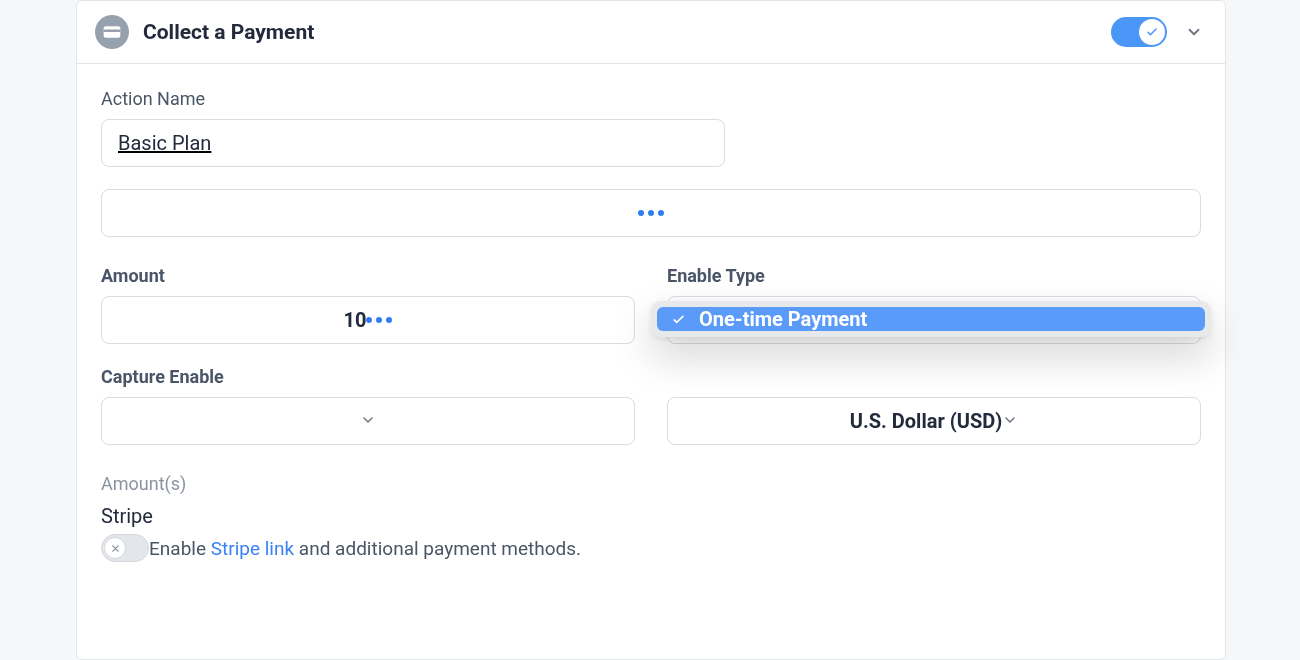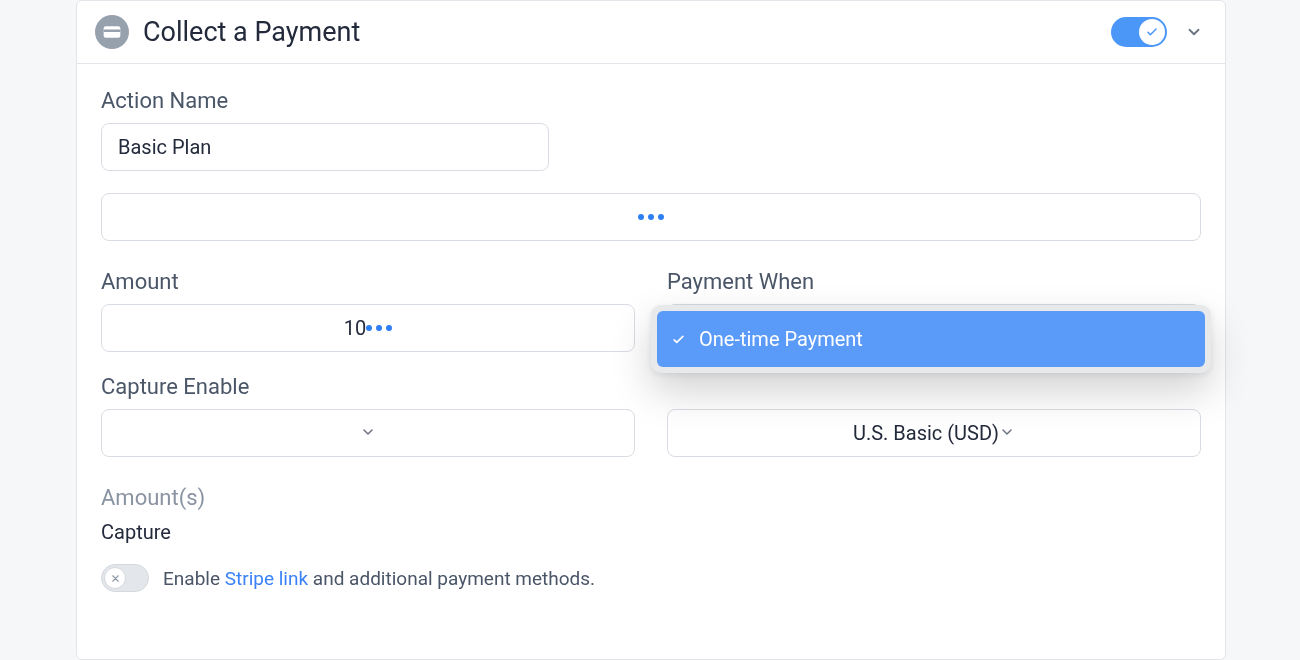--- a/index.html
+++ b/index.html
@@ -29,7 +29,7 @@
     width:34px;height:34px;border-radius:50%;background:#97a0ad;
     display:flex;align-items:center;justify-content:center;flex:0 0 auto;
   }
-  .hdr-title{font-size:27px;font-weight:400;color:var(--text);flex:1;}
+  .hdr-title{font-size:21px;font-weight:700;color:var(--text);flex:1;}
   .toggle{
     width:56px;height:30px;border-radius:15px;background:var(--accent);
     position:relative;flex:0 0 auto;

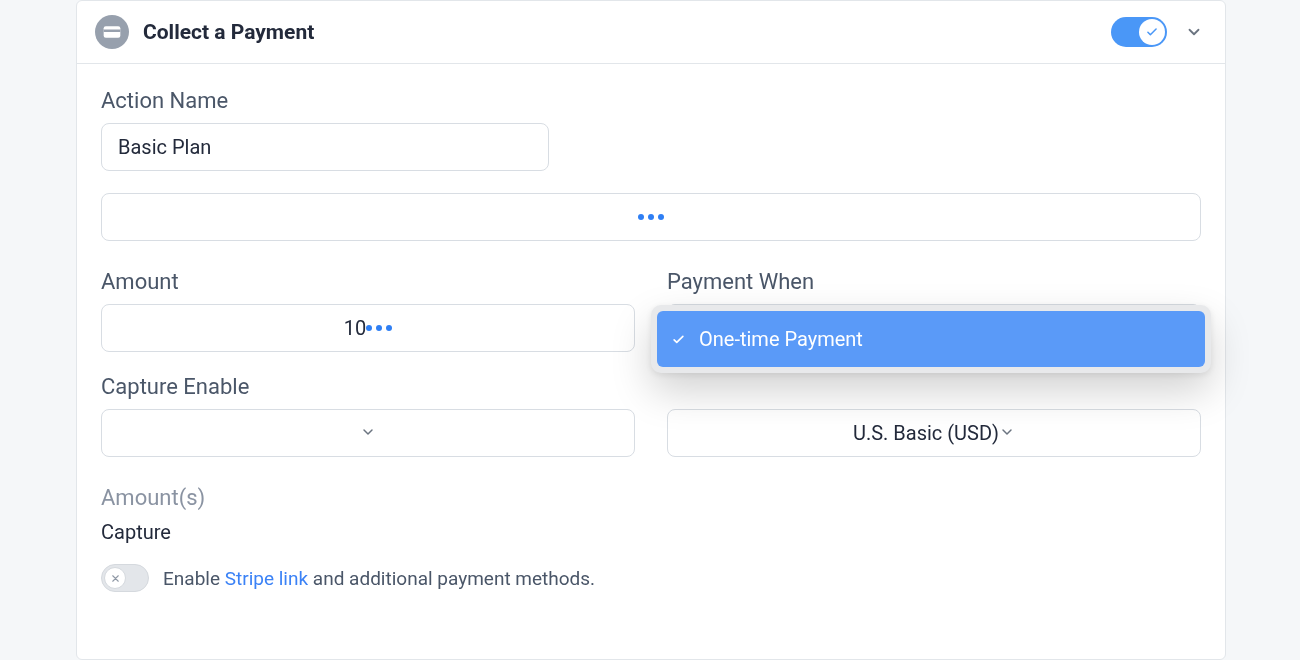--- a/index.html
+++ b/index.html
@@ -43,7 +43,7 @@
     color:#6b7480;cursor:pointer;
   }
   .panel-body{padding:24px 24px 28px 24px;}
-  .field-label{font-size:22px;color:var(--muted);margin:0 0 10px 0;}
+  .field-label{font-size:18px;color:var(--muted);margin:0 0 10px 0;}
   .field-label.sub{color:#8a93a2;}
   .input, .select{
     width:100%;height:48px;border:1px solid var(--border);border-radius:8px;

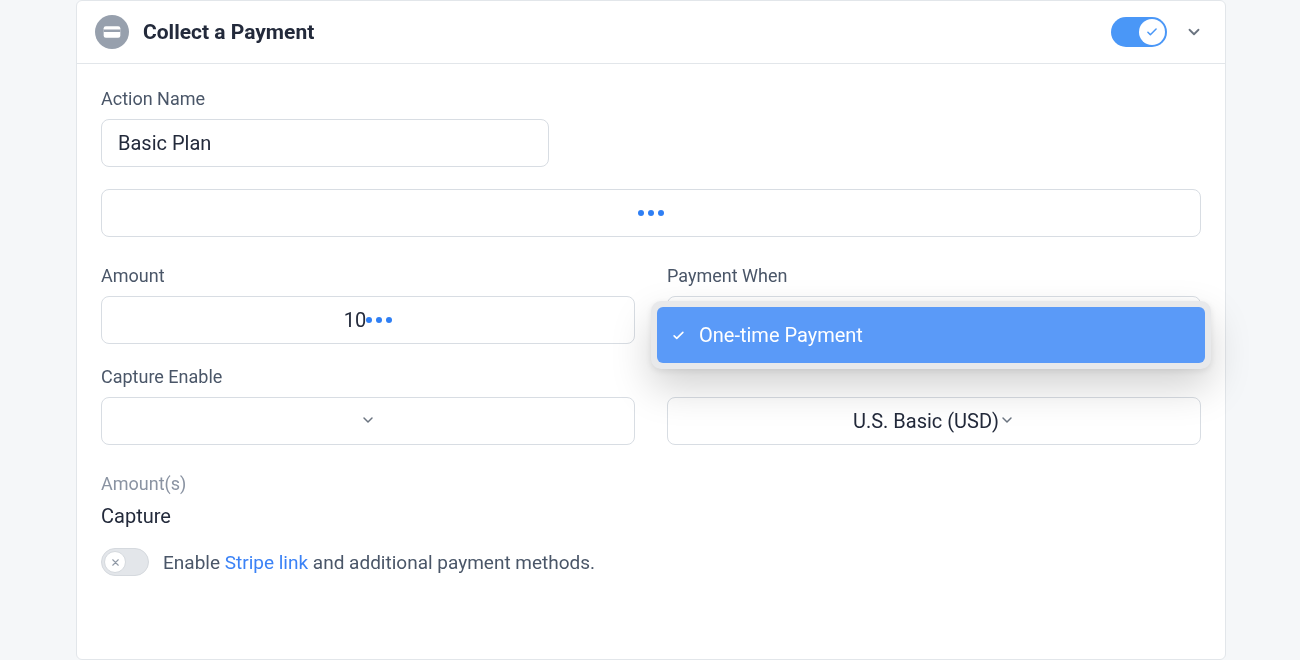--- a/index.html
+++ b/index.html
@@ -59,7 +59,7 @@
   .col{flex:1;min-width:0;position:relative;}
   .spacer-lg{height:28px;}
   .spacer-md{height:22px;}
-  .action-name-wrap{width:448px;}
+  .action-name-wrap{width:624px;text-decoration:underline;}
   .select .sel-arrow{color:#6b7480;}
   .dropdown{
     position:absolute;left:-16px;top:36px;width:560px;

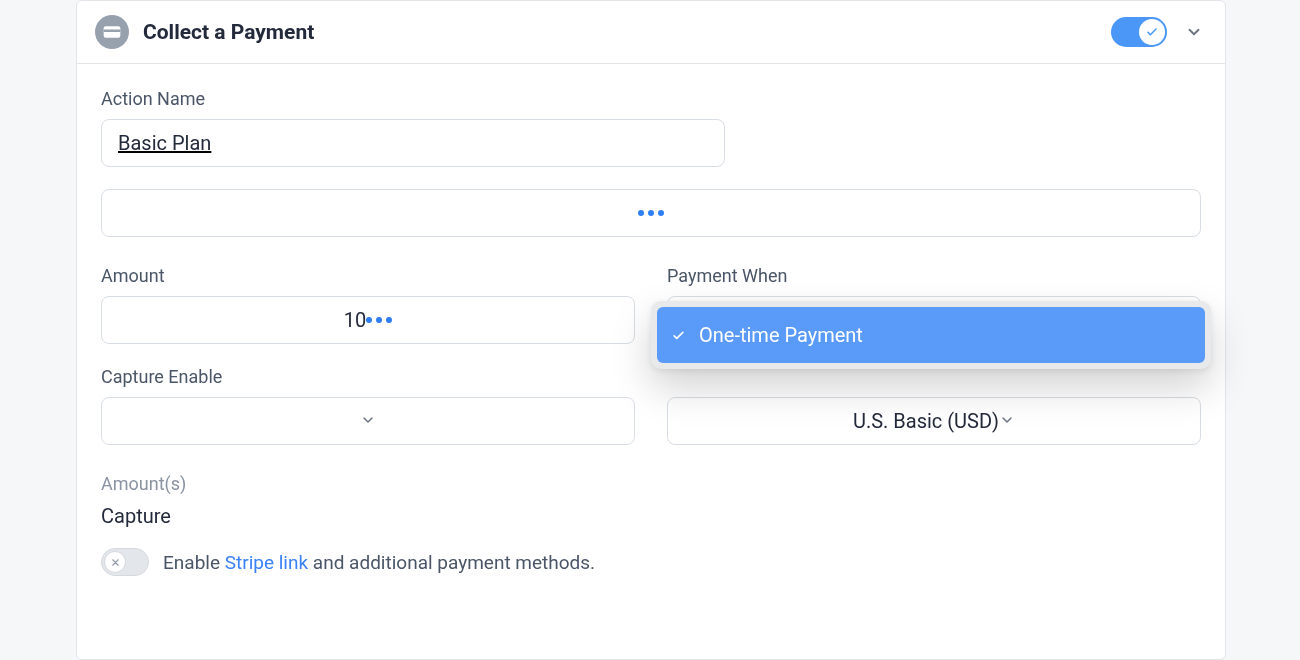--- a/index.html
+++ b/index.html
@@ -55,7 +55,7 @@
     display:flex;gap:4px;align-items:center;
   }
   .dots span{width:6px;height:6px;border-radius:50%;background:var(--dots);}
-  .row{display:flex;gap:32px;}
+  .row{display:flex;gap:32px;font-weight:bold;}
   .col{flex:1;min-width:0;position:relative;}
   .spacer-lg{height:28px;}
   .spacer-md{height:22px;}

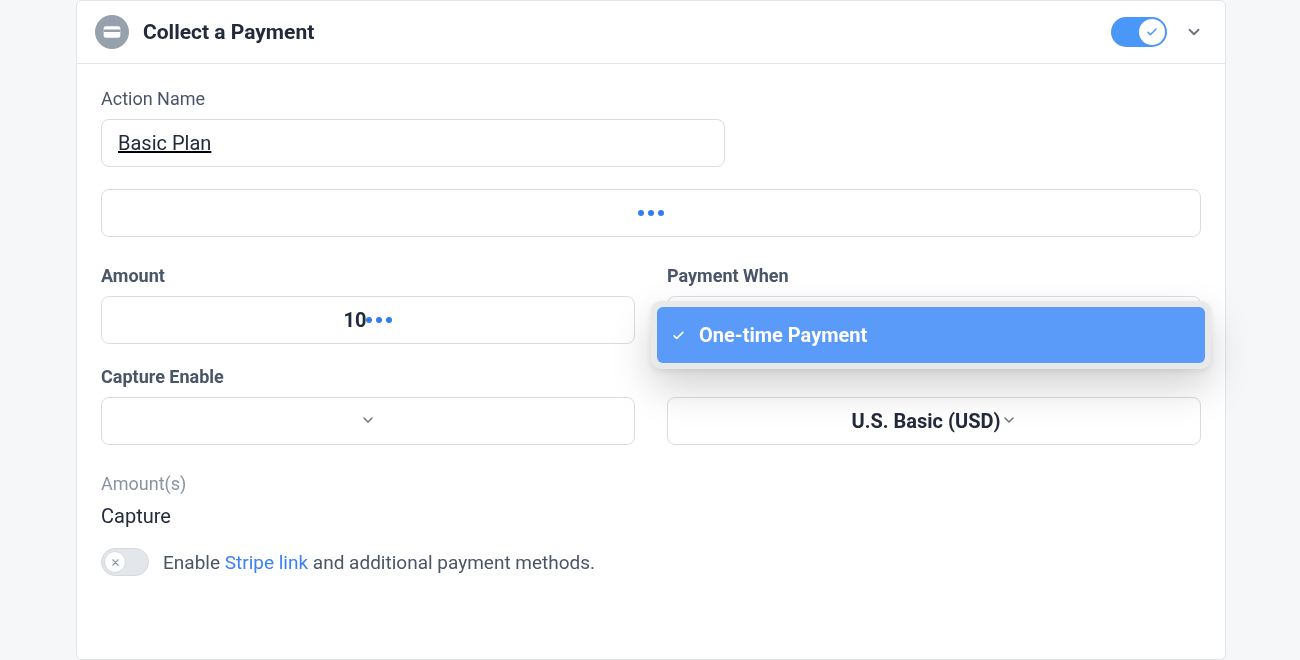--- a/index.html
+++ b/index.html
@@ -153,7 +153,7 @@
         </div>
       </div>
       <div class="col">
-        <div class="field-label">Payment When</div>
+        <div class="field-label">Enable Type</div>
         <div class="ghost-input"></div>
 
         <div class="dropdown">

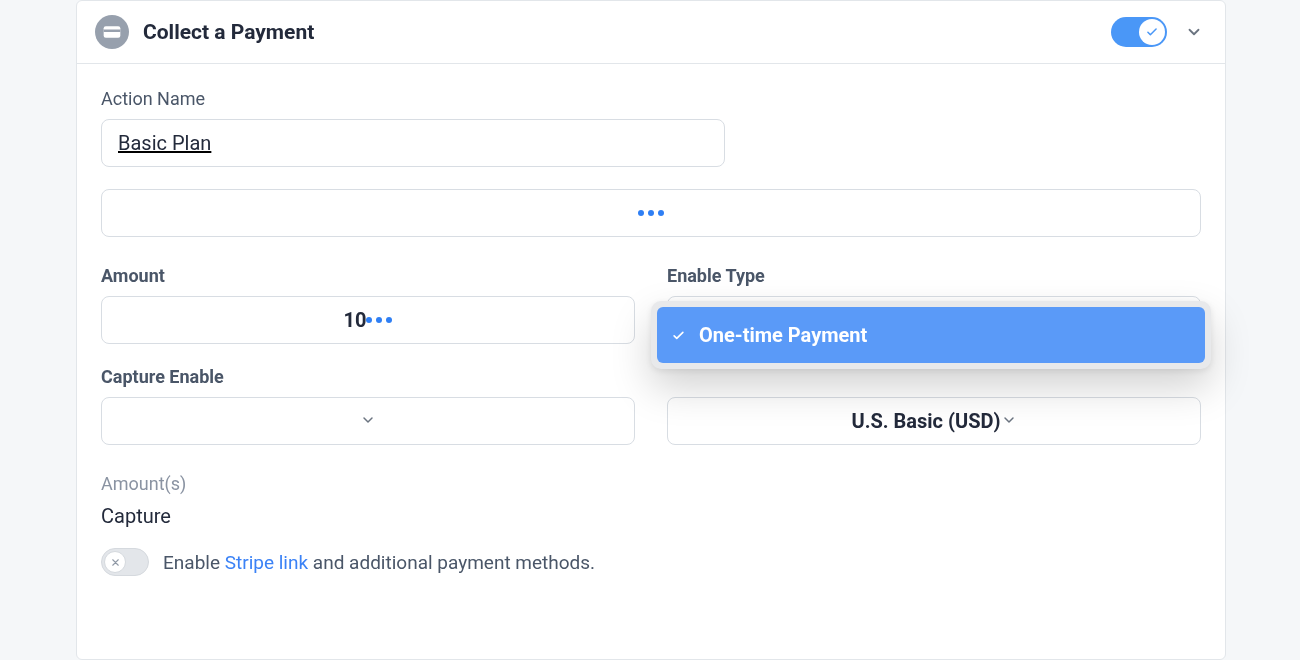--- a/index.html
+++ b/index.html
@@ -69,7 +69,7 @@
   }
   .dropdown-item{
     display:flex;align-items:center;gap:12px;
-    height:56px;border-radius:6px;padding:0 12px;font-size:20px;color:#1f2530;
+    height:24px;border-radius:6px;padding:0 12px;font-size:20px;color:#1f2530;
   }
   .dropdown-item.selected{background:var(--dropdown-sel);color:#fff;}
   .dropdown-item .chk{width:18px;display:flex;justify-content:center;}

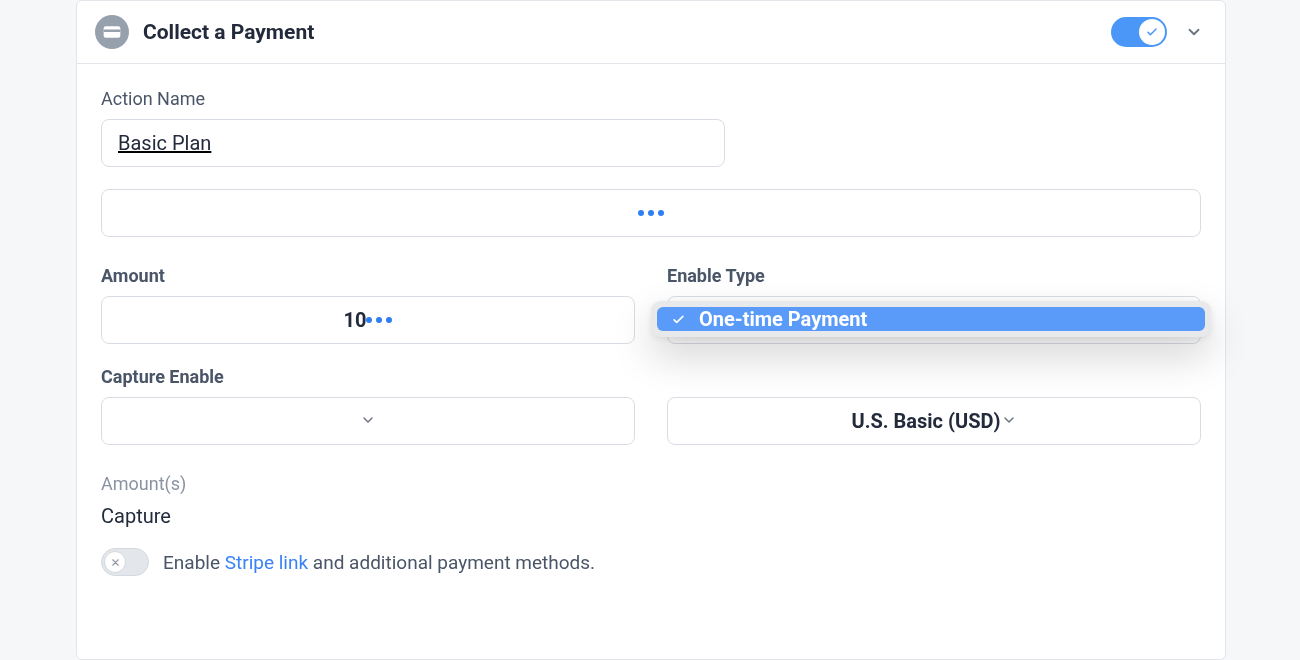--- a/index.html
+++ b/index.html
@@ -185,7 +185,7 @@
       <div class="col">
         <div class="field-label" style="visibility:hidden">.</div>
         <div class="select">
-          <span>U.S. Basic (USD)</span>
+          <span>U.S. Dollar (USD)</span>
           <span class="sel-arrow">
             <svg width="16" height="16" viewBox="0 0 24 24">
                 <path d="M6 9l6 6 6-6" stroke="currentColor" stroke-width="2.2" fill="none" stroke-linecap="round" stroke-linejoin="round"></path>

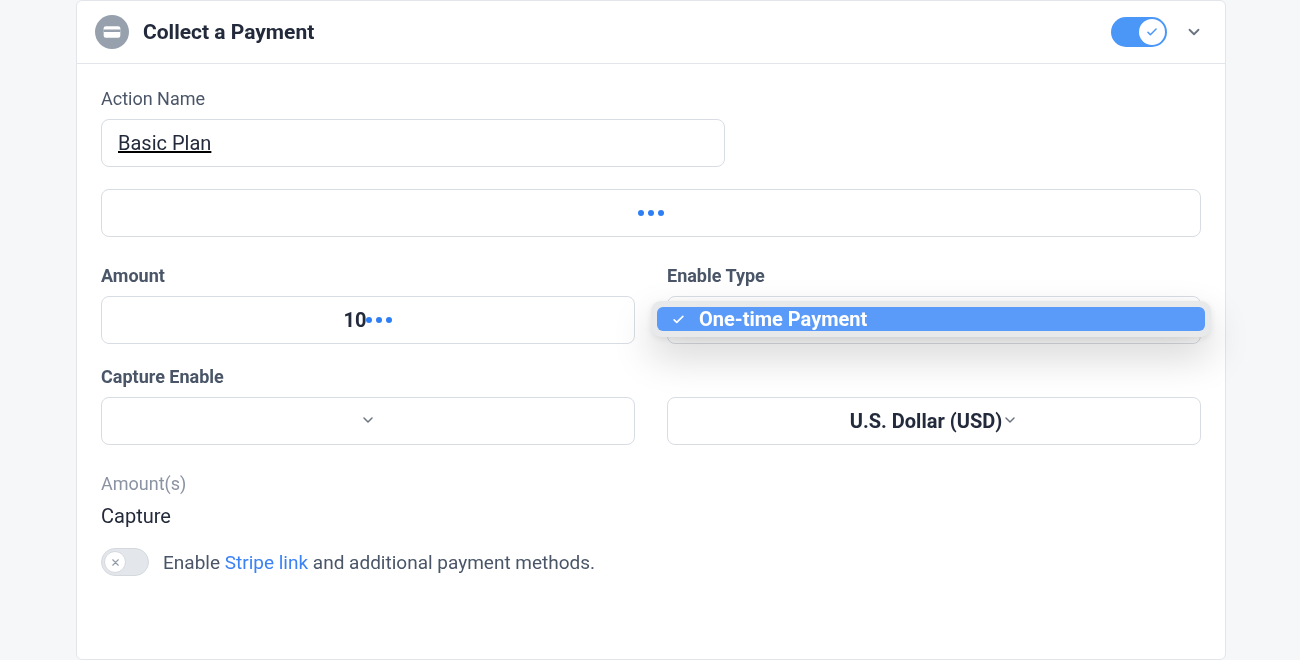--- a/index.html
+++ b/index.html
@@ -198,7 +198,7 @@
     <div class="spacer-lg"></div>
 
     <div class="field-label sub">Amount(s)</div>
-    <div class="gateway-name">Capture</div>
+    <div class="gateway-name">Stripe</div>
 
     <div class="stripe-row">
       <div class="mini-toggle">

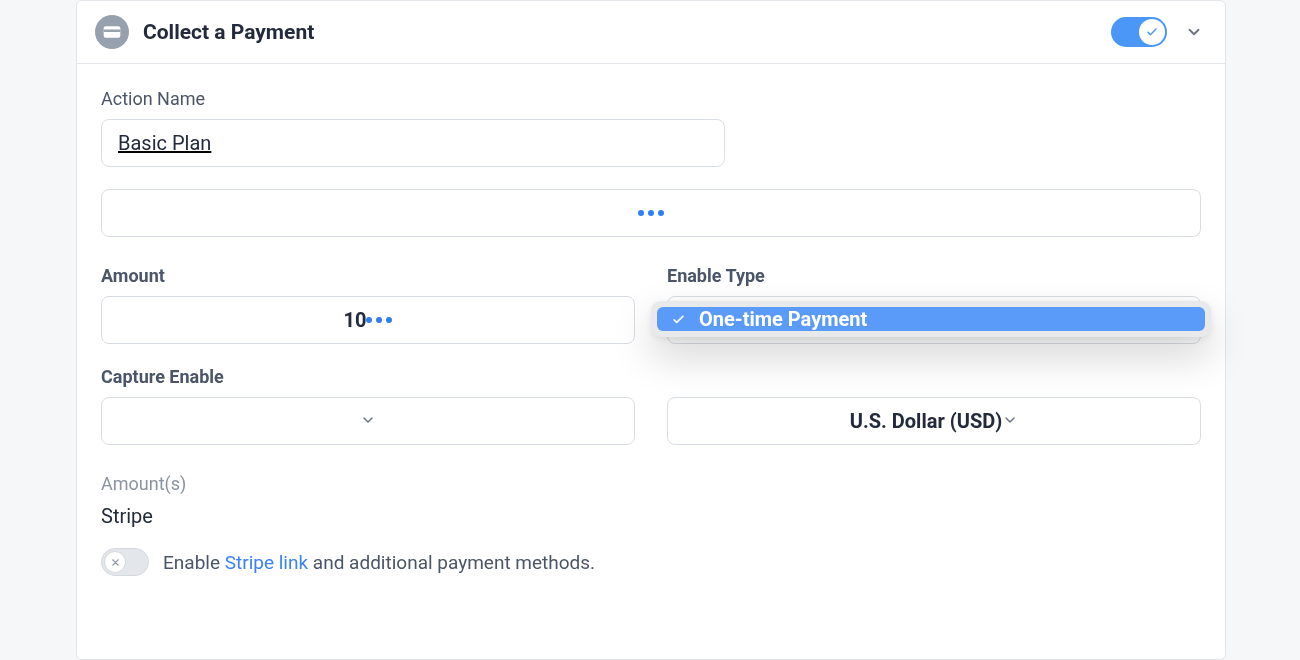--- a/index.html
+++ b/index.html
@@ -74,7 +74,7 @@
   .dropdown-item.selected{background:var(--dropdown-sel);color:#fff;}
   .dropdown-item .chk{width:18px;display:flex;justify-content:center;}
   .gateway-name{font-size:20px;color:var(--text);margin-top:2px;}
-  .stripe-row{display:flex;align-items:center;gap:14px;margin-top:20px;}
+  .stripe-row{display:flex;align-items:center;margin-top:6px;}
   .mini-toggle{
     width:48px;height:28px;border-radius:14px;background:#e3e6ea;border:1px solid #d5d9de;
     position:relative;flex:0 0 auto;

